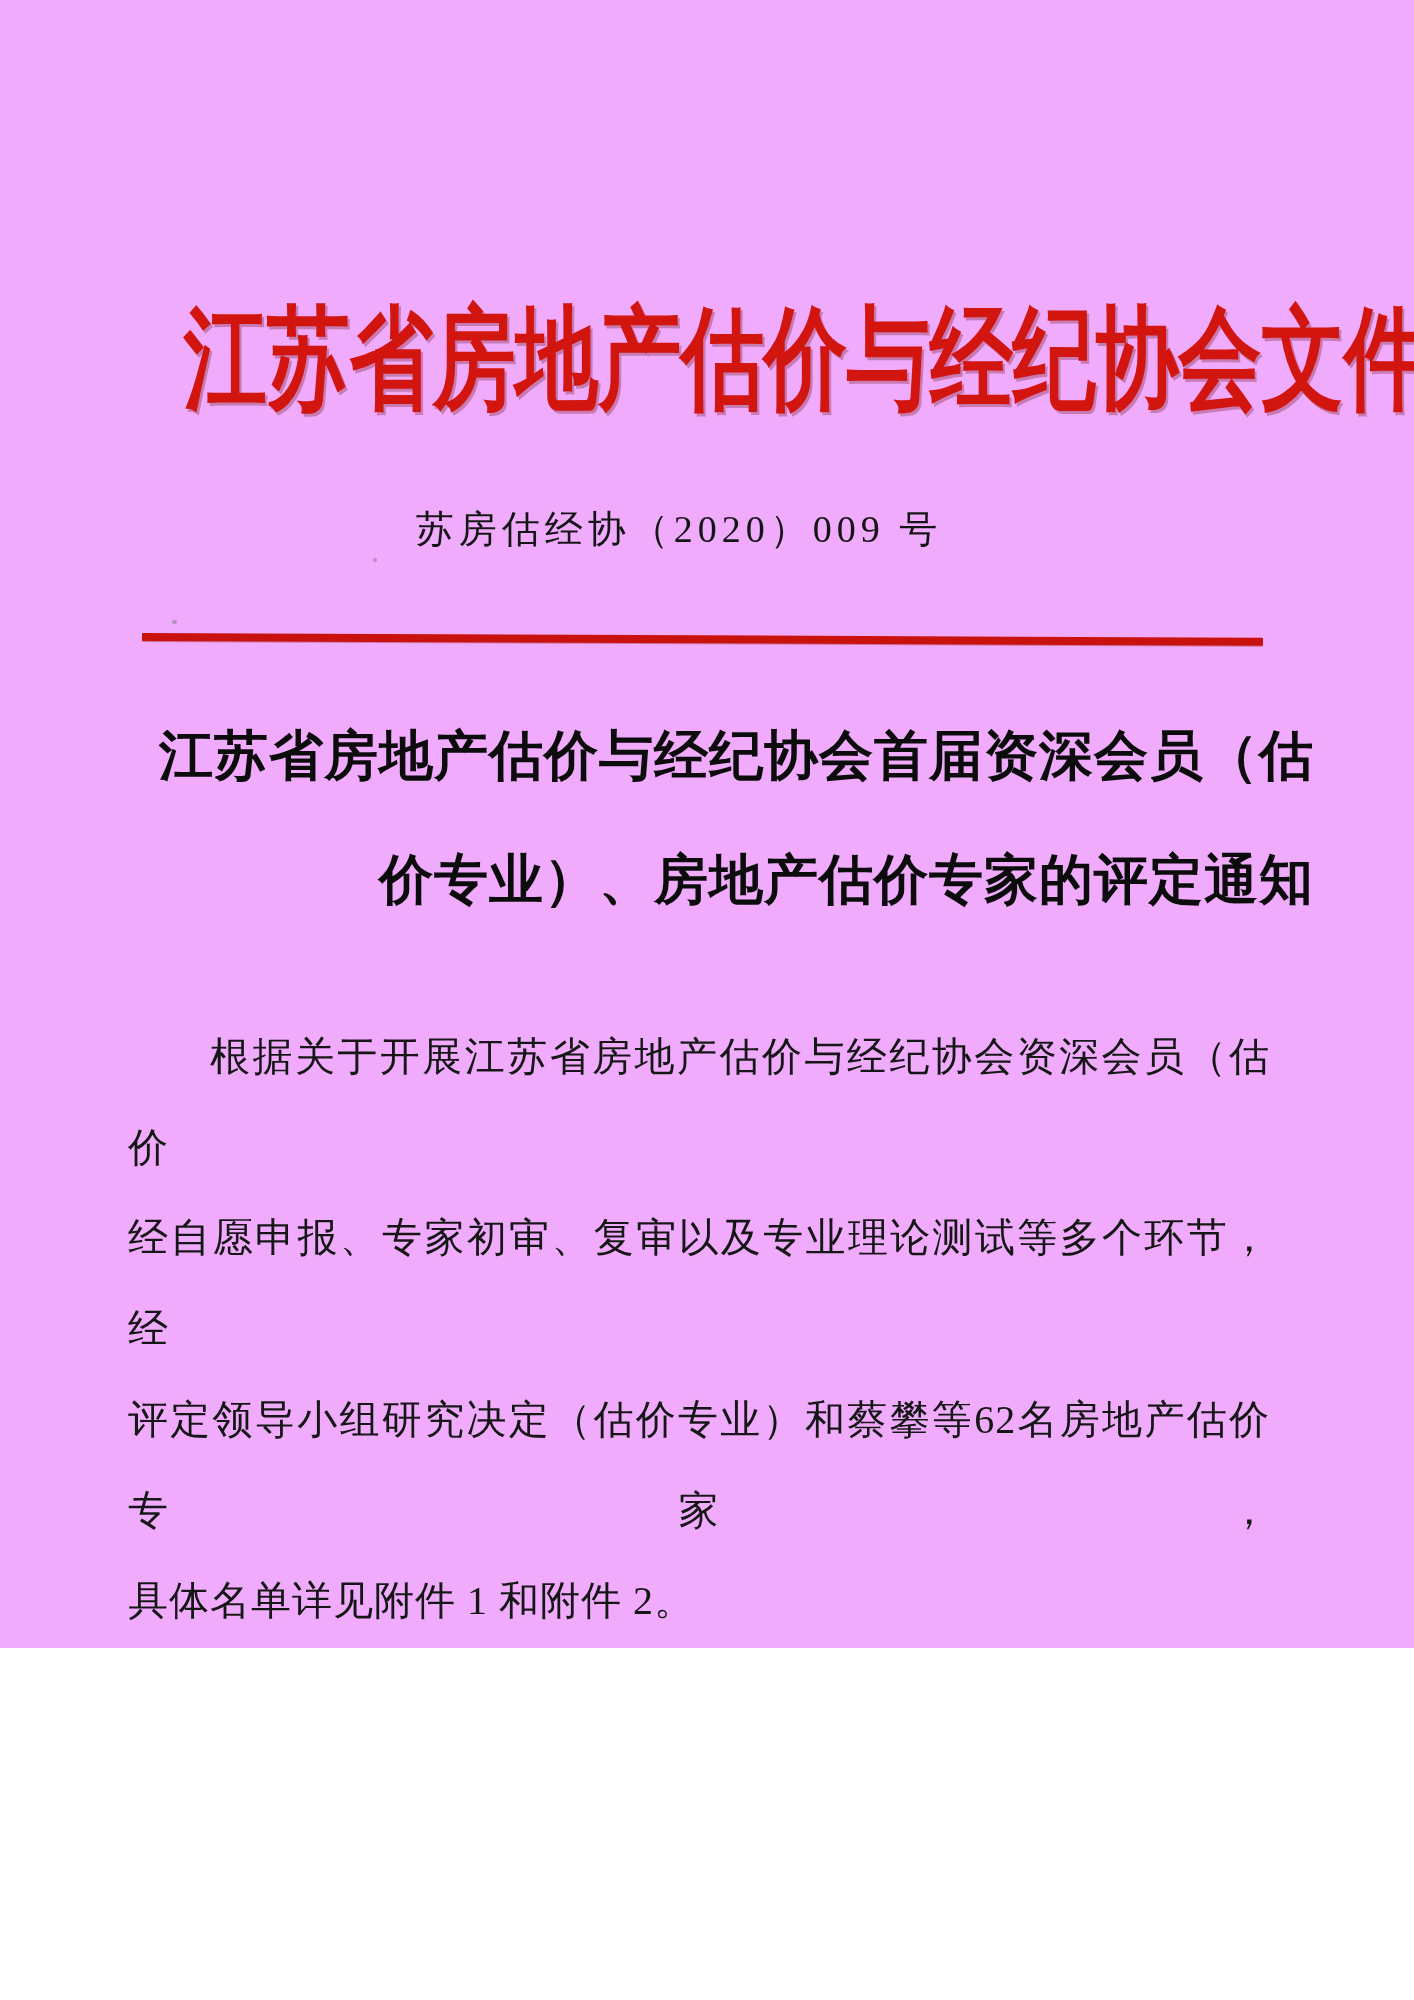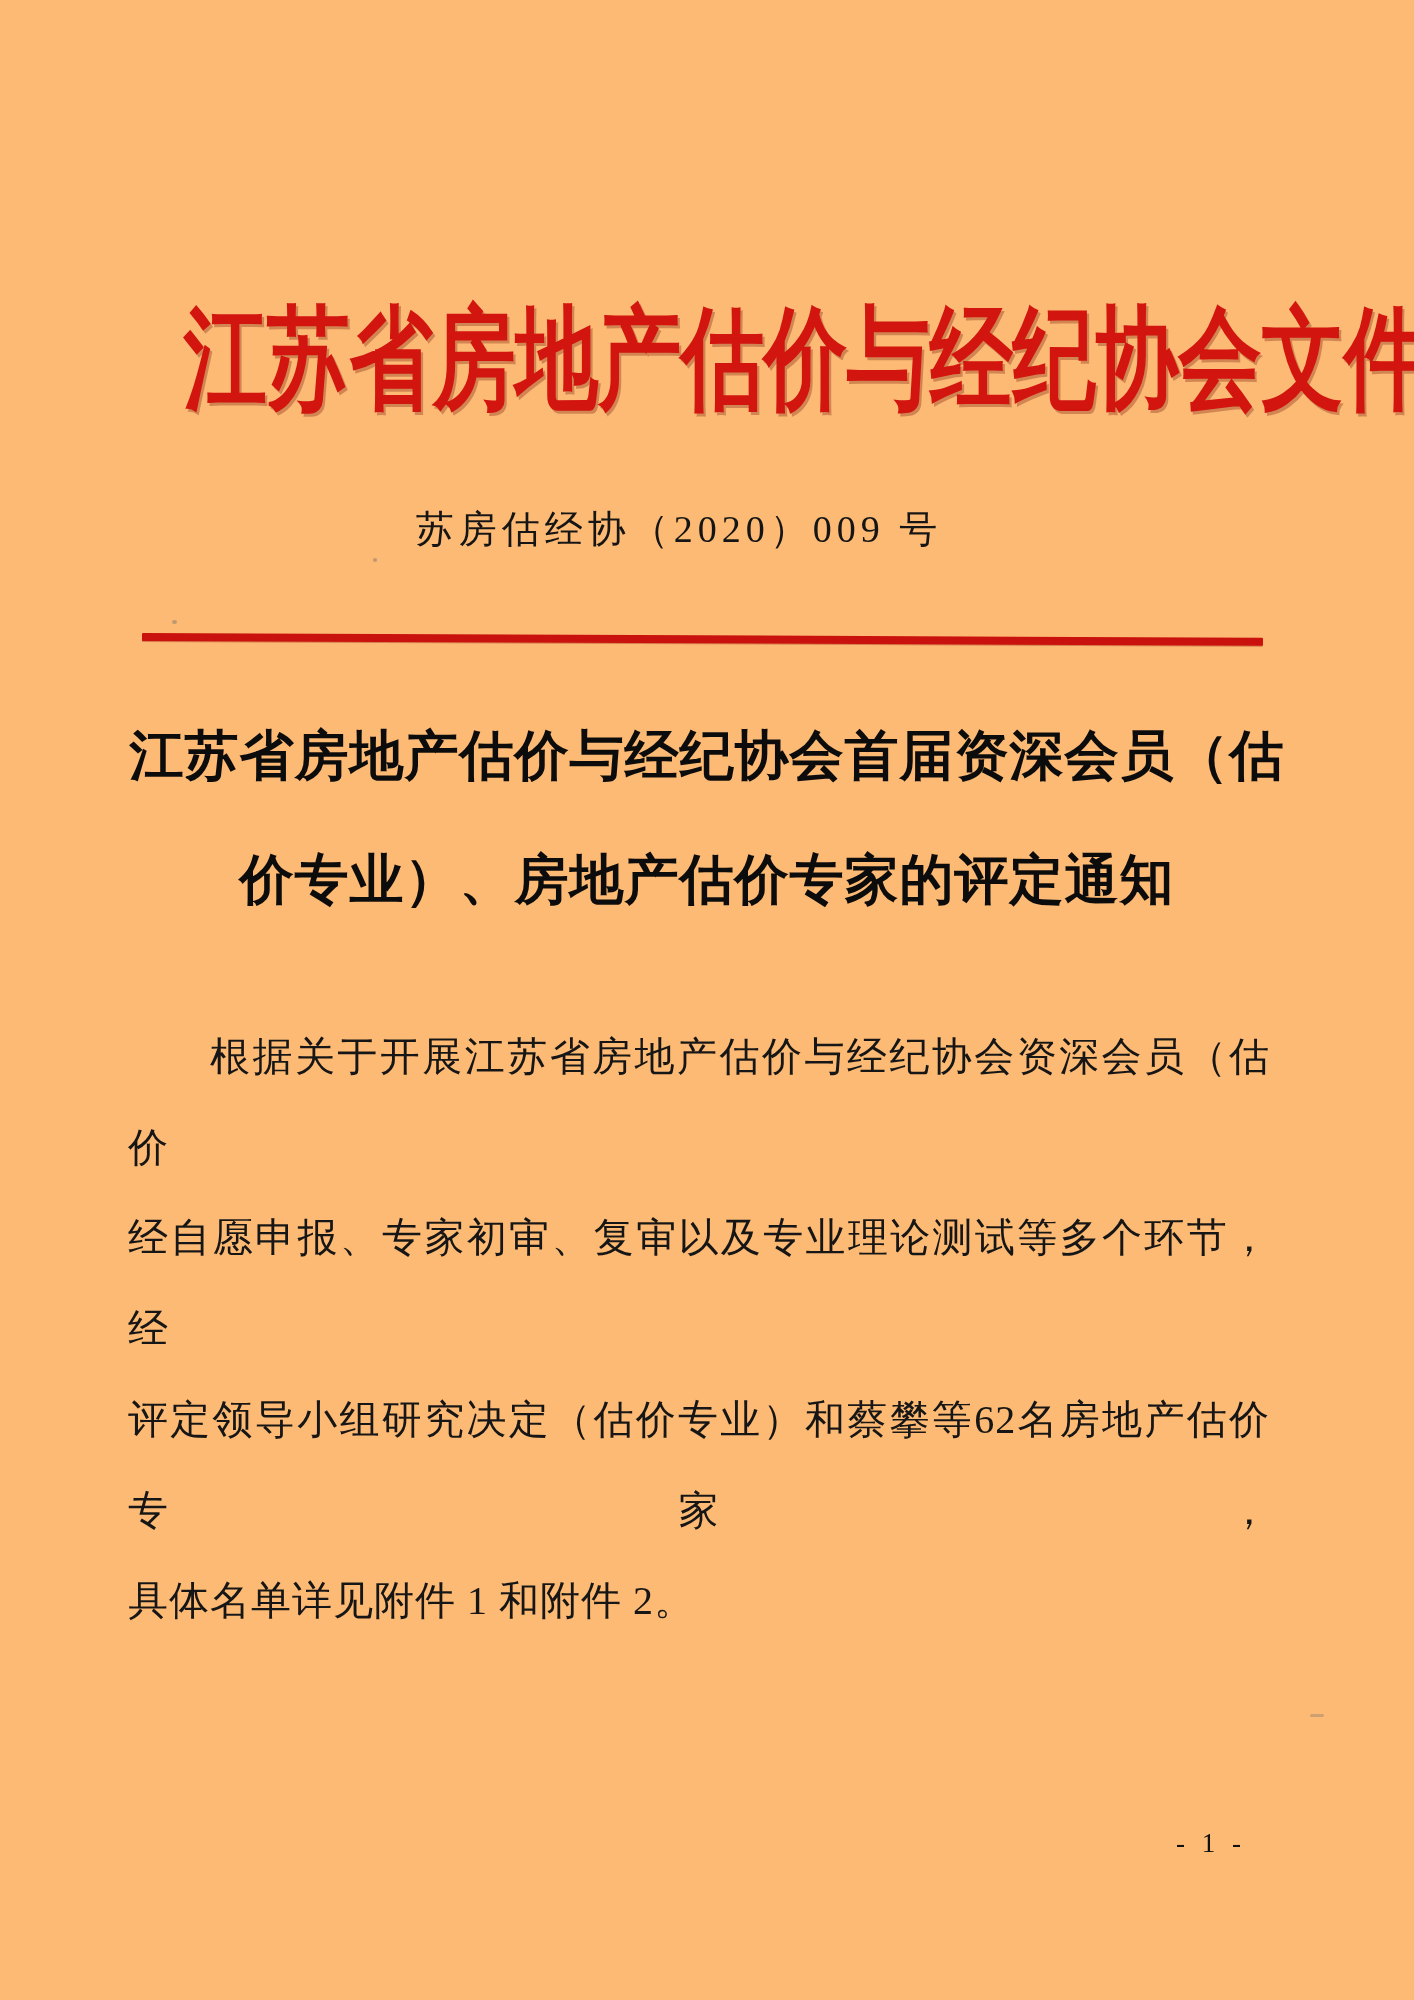--- a/index.html
+++ b/index.html
@@ -6,8 +6,8 @@
   .page {
     position: relative;
     width: 1414px;
-    height: 2000px;
-    background: #fdba74;
+    height: 1648px;
+    background: #f0abfc;
     overflow: hidden;
     font-family: "Liberation Serif", "DejaVu Serif", serif;
     color: #1a1a1a;

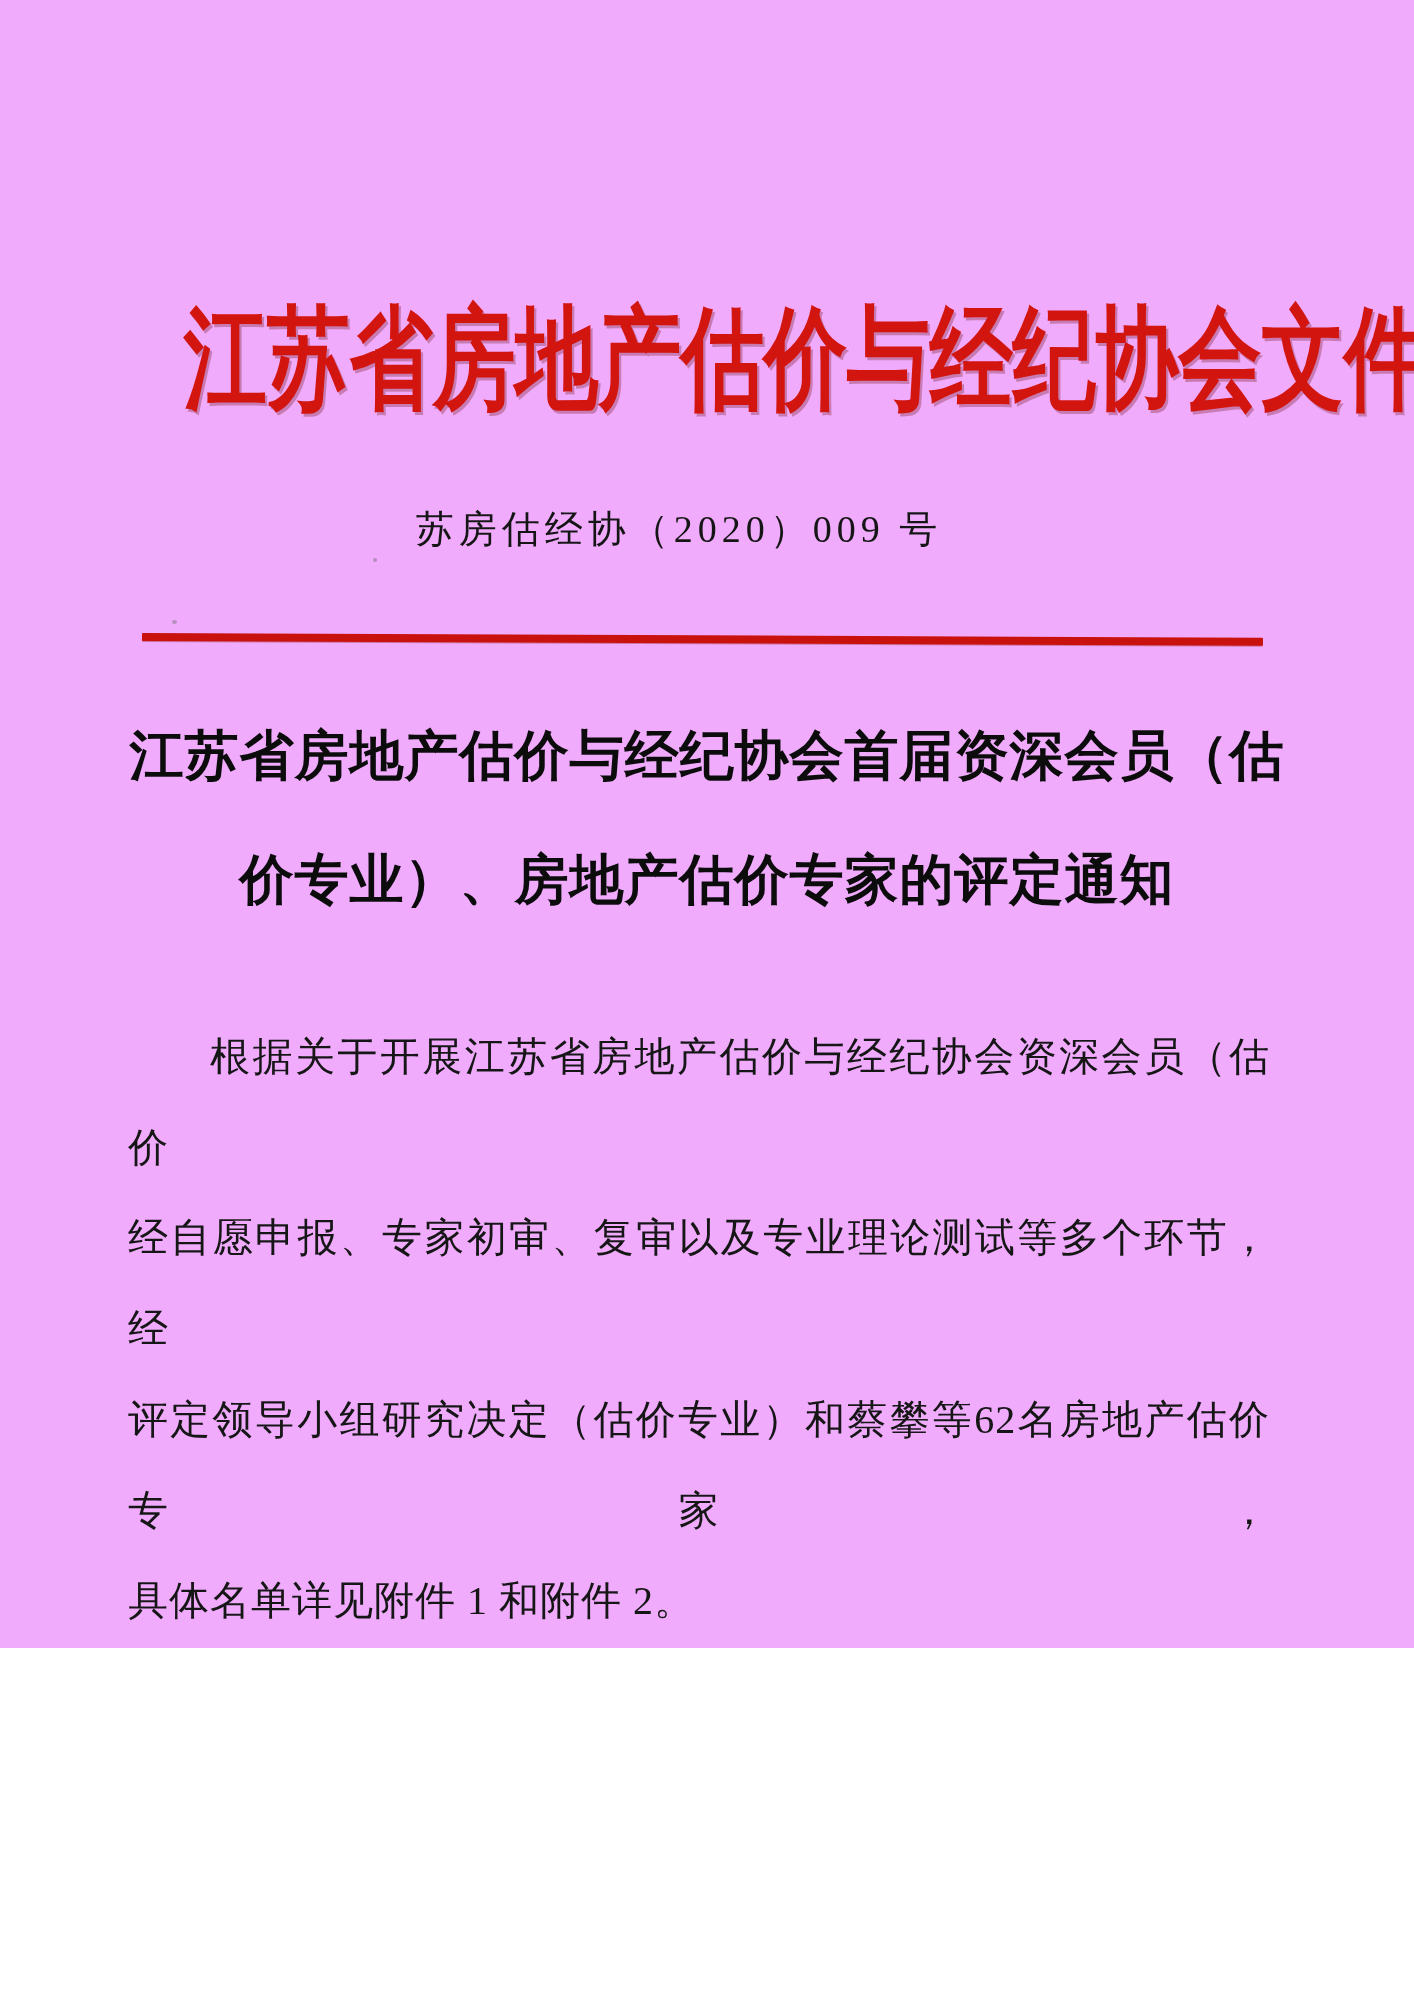--- a/index.html
+++ b/index.html
@@ -65,7 +65,7 @@
     top: 694px;
     left: 100px;
     width: 1214px;
-    text-align: center;
+    text-align: right;
     font-size: 54px;
     font-weight: 900;
     line-height: 124px;

